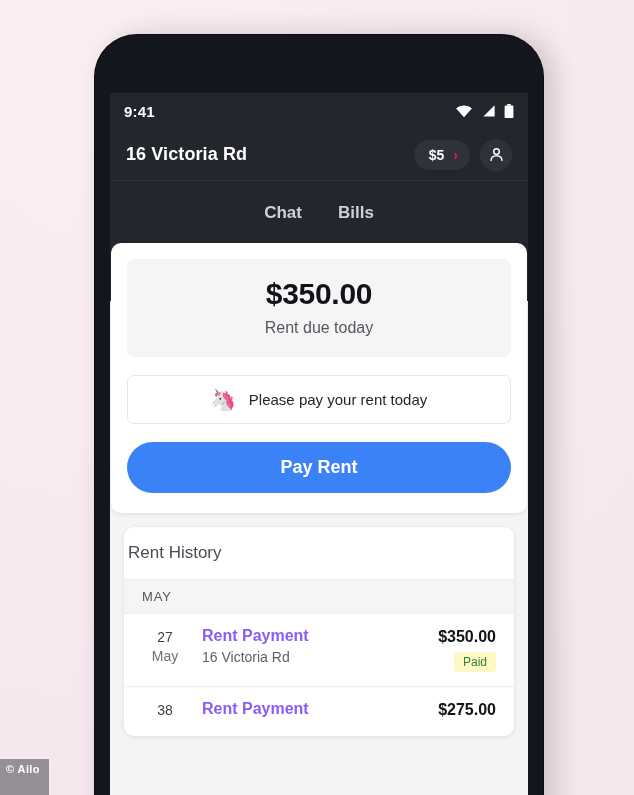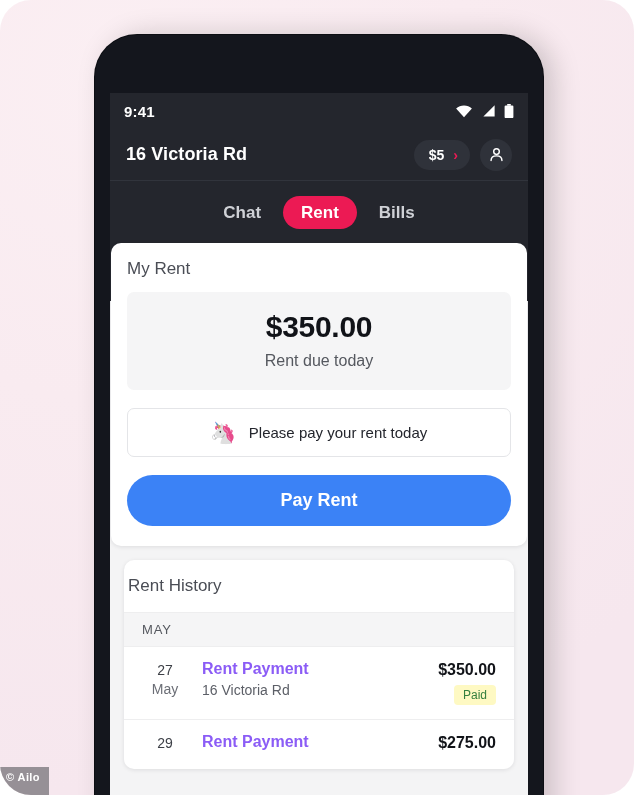--- a/index.html
+++ b/index.html
@@ -16,7 +16,6 @@
     background:
       radial-gradient(120% 90% at 20% 10%, #fbeff3 0%, #f9ebf0 45%, #f6e7ee 100%);
     overflow:hidden;
-    border-radius:31px;
   }
 
   

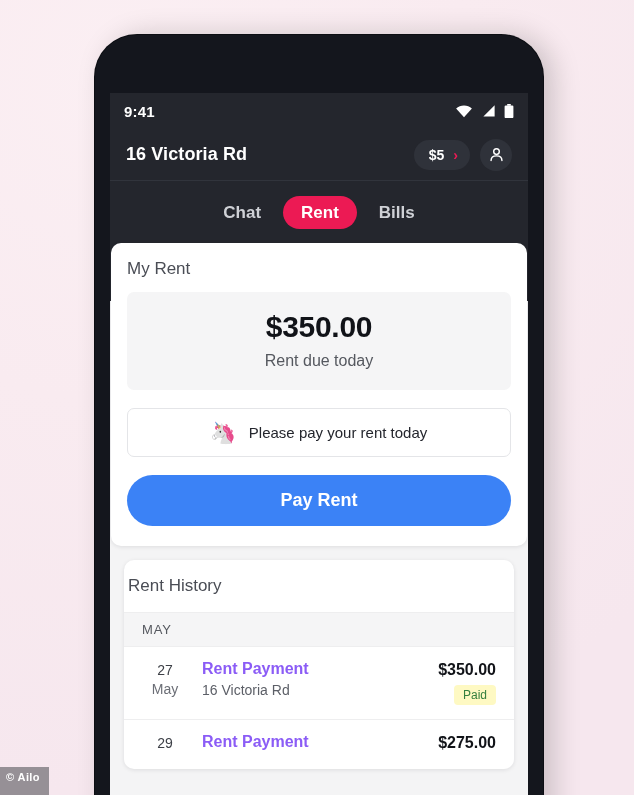--- a/index.html
+++ b/index.html
@@ -273,7 +273,6 @@
 
       <div class="tabbar">
         <span class="tab">Chat</span>
-        <span class="tab active">Rent</span>
         <span class="tab">Bills</span>
       </div>
 

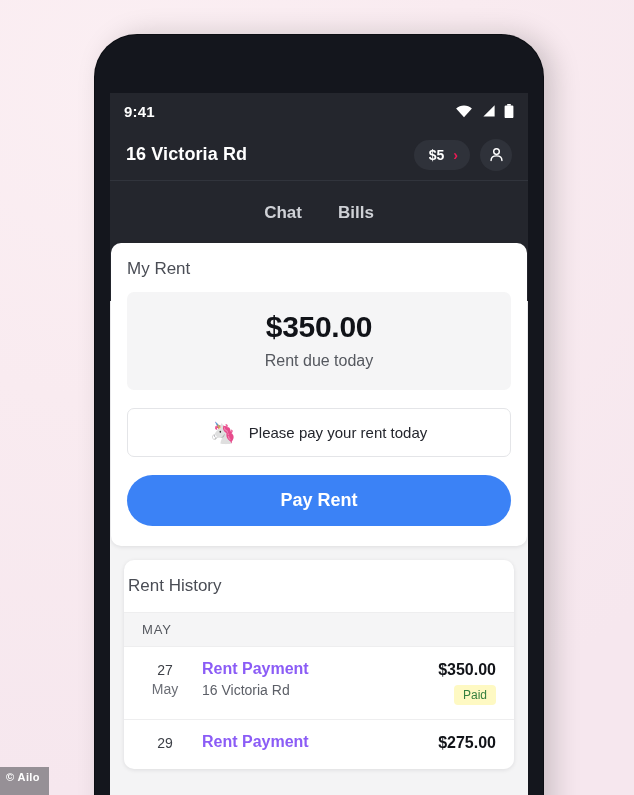--- a/index.html
+++ b/index.html
@@ -280,7 +280,6 @@
         <div class="dark-overlap"></div>
 
         <div class="card" id="card-rent">
-          <div class="card-title">My Rent</div>
 
           <div class="amount-box">
             <div class="amount-value">$350.00</div>

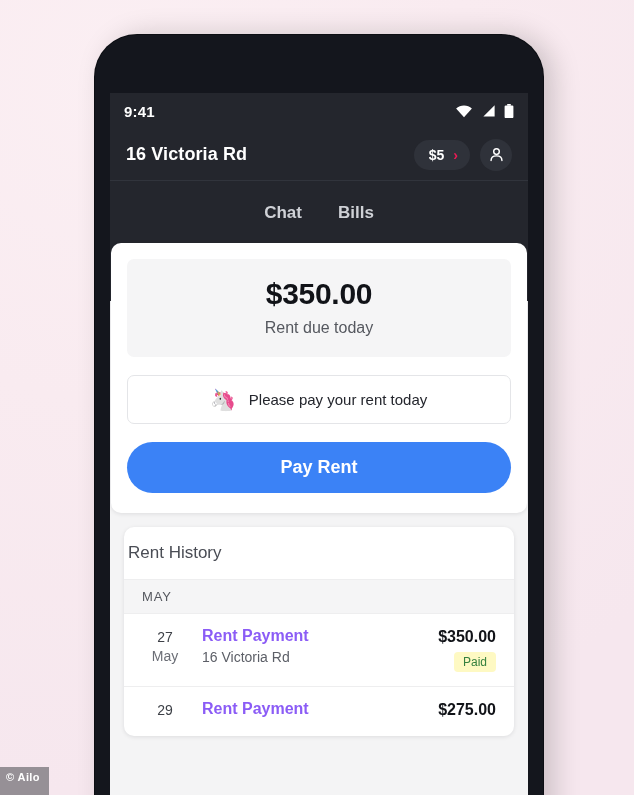--- a/index.html
+++ b/index.html
@@ -316,7 +316,7 @@
 
           <div class="hist-row">
             <div class="hist-date">
-              <div class="hist-day">29</div>
+              <div class="hist-day">38</div>
               <div class="hist-mon"></div>
             </div>
             <div class="hist-mid">

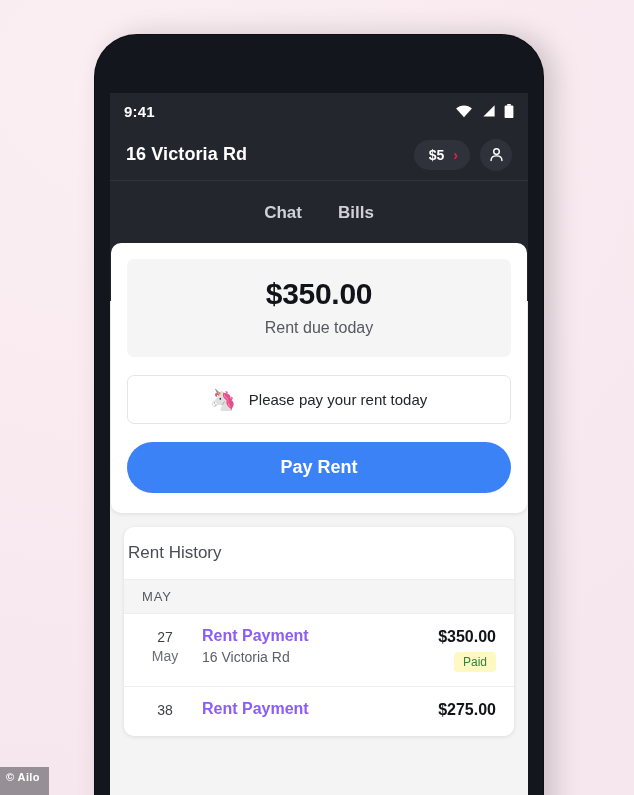--- a/index.html
+++ b/index.html
@@ -228,7 +228,7 @@
     color:#ffffff;
     font-size:11px; font-weight:bold;
     letter-spacing:.4px;
-    padding:4px 9px 12px 6px;
+    padding:4px 9px 20px 6px;
   }
 </style>
 </head>

